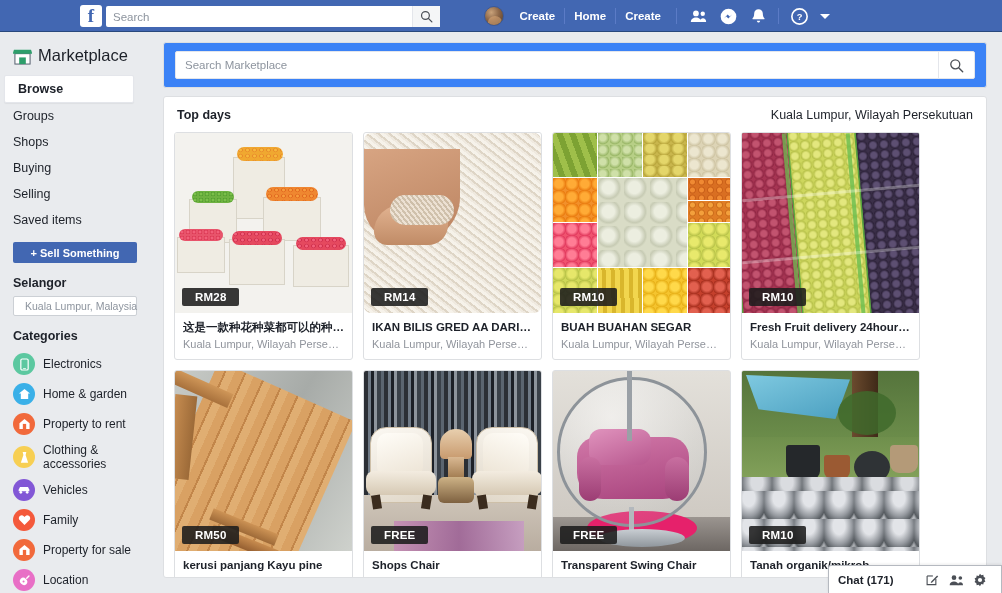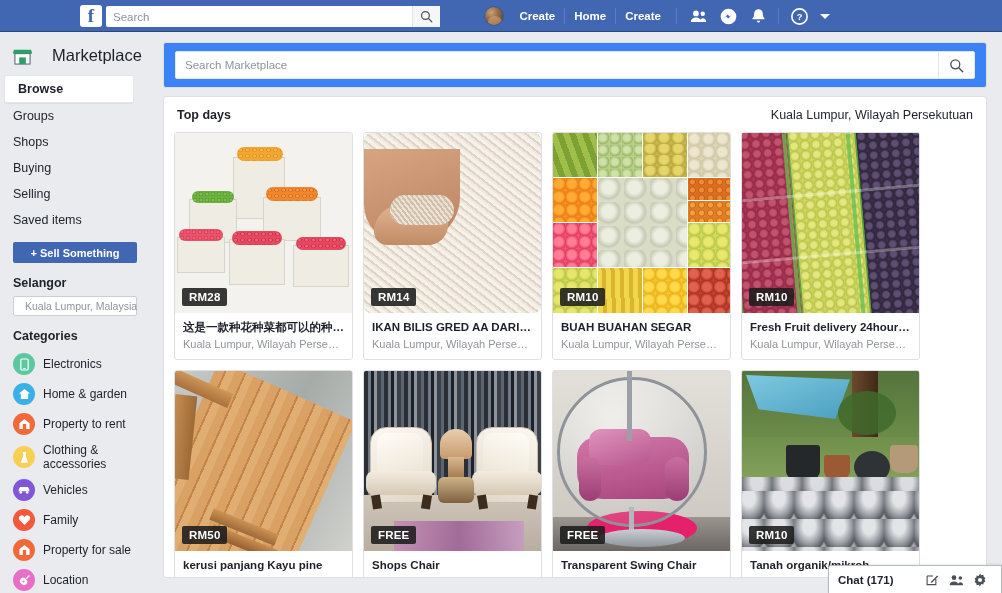--- a/index.html
+++ b/index.html
@@ -84,7 +84,7 @@
     padding: 10px 0 0 0;
   }
   .mkt-title {
-    display: flex; align-items: center; gap: 20px;
+    display: flex; align-items: center; gap: 6px;
     padding: 4px 0 10px 13px;
   }
   .mkt-title-text { font-size: 16.5px; color: #1d2129; font-weight: normal; }

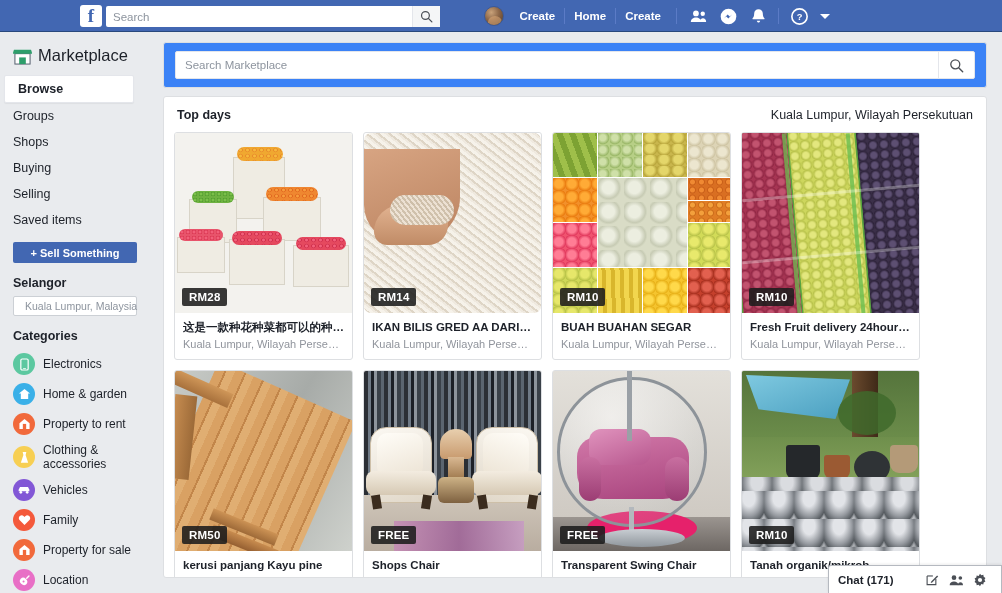--- a/index.html
+++ b/index.html
@@ -178,7 +178,7 @@
     position: absolute; left: 7px; bottom: 7px;
     background: rgba(28,28,28,.88); color: #ffffff;
     font-size: 11.5px; font-weight: bold;
-    padding: 3px 7px; border-radius: 2px; letter-spacing: .2px;
+    padding: 3px 13px; border-radius: 2px; letter-spacing: .2px;
   }
   .card-body { padding: 7px 8px 8px 8px; }
   .card-title {

